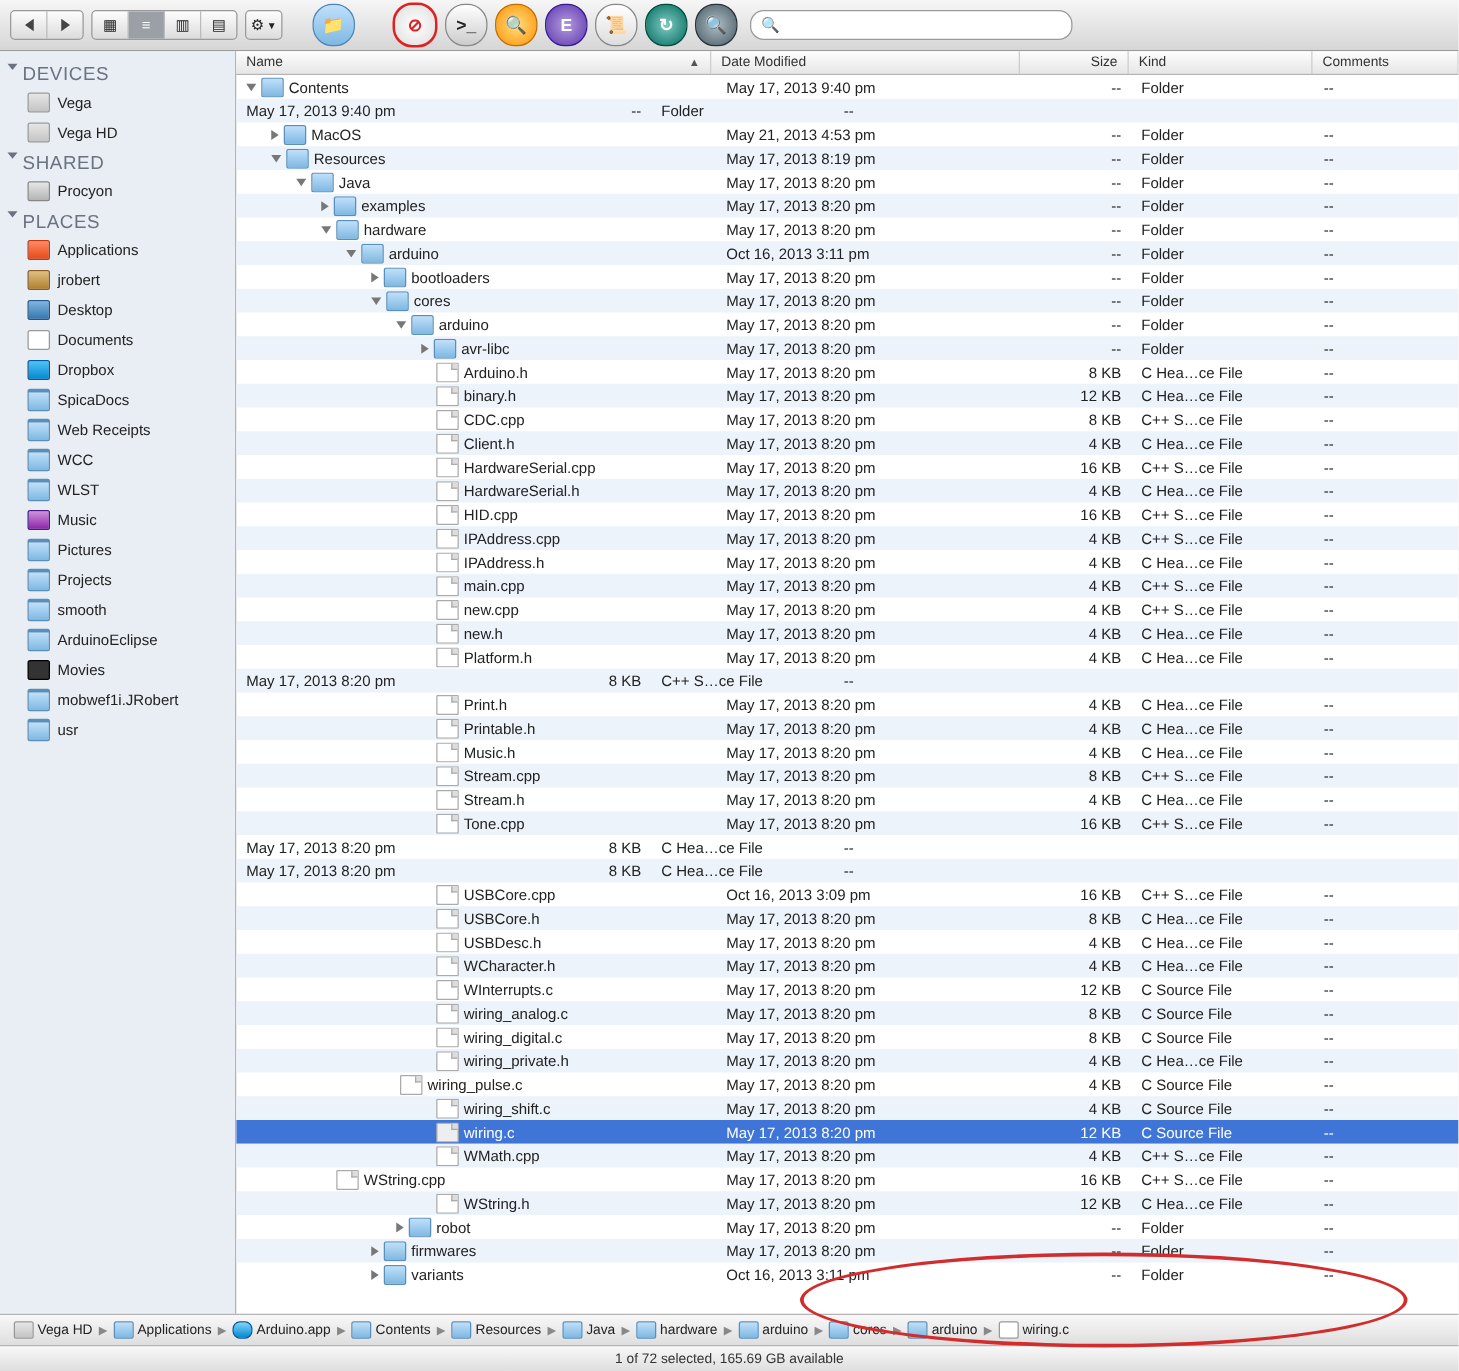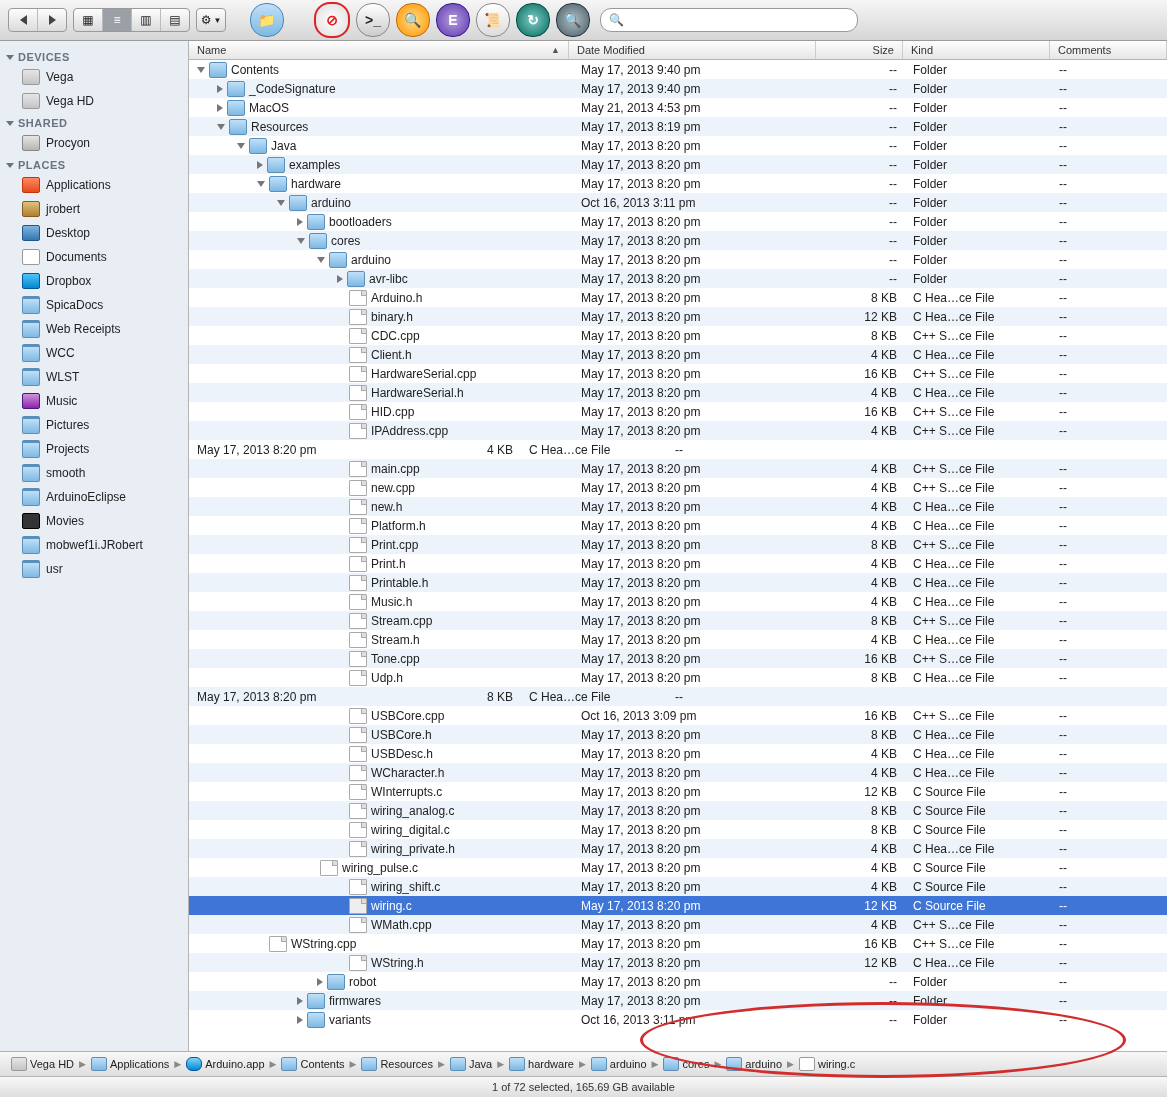--- a/index.html
+++ b/index.html
@@ -17,7 +17,7 @@
   
   .body-row{flex:1;display:flex;min-height:0;}
   .sidebar{width:188px;background:#e8eef4;border-right:1px solid #b4b4b4;overflow:auto;padding-top:6px;}
-  .sb-section-hdr{display:flex;align-items:center;gap:4px;color:#6b7280;font-size:11px;font-weight:bold;letter-spacing:0.5px;padding:4px 10px 2px 6px;cursor:default;}
+  .sb-section-hdr{display:flex;align-items:flex-start;gap:4px;color:#6b7280;font-size:15px;font-weight:normal;letter-spacing:0.5px;padding:4px 10px 2px 6px;cursor:default;}
   .sb-tri{width:0;height:0;border-left:4px solid transparent;border-right:4px solid transparent;border-top:5px solid #6b7280;display:inline-block;}
   .sb-item{display:flex;align-items:center;gap:6px;padding:2px 6px 2px 22px;height:20px;cursor:default;}
   .sb-icon{width:16px;height:14px;display:inline-block;border-radius:2px;}

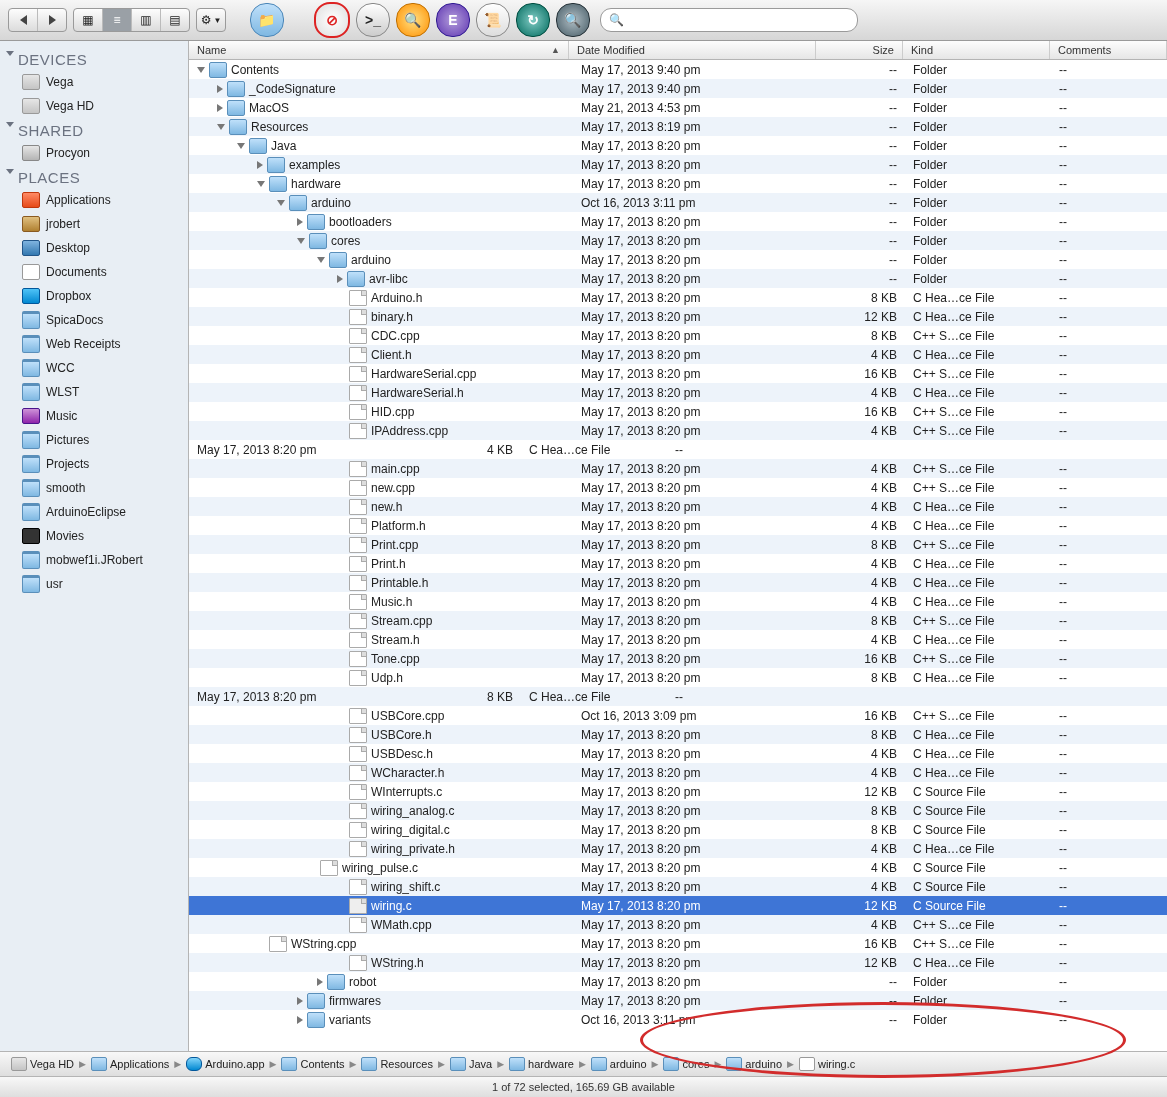--- a/index.html
+++ b/index.html
@@ -260,11 +260,6 @@
             <div class="c-comm">--</div>
           </div>
           <div class="row alt">
-            <div class="c-name" style="padding-left:28px">
-              <span class="disc closed"></span>
-              <span class="ficon folder"></span>
-              <span>_CodeSignature</span>
-            </div>
             <div class="c-date">May 17, 2013 9:40 pm</div>
             <div class="c-size">--</div>
             <div class="c-kind">Folder</div>

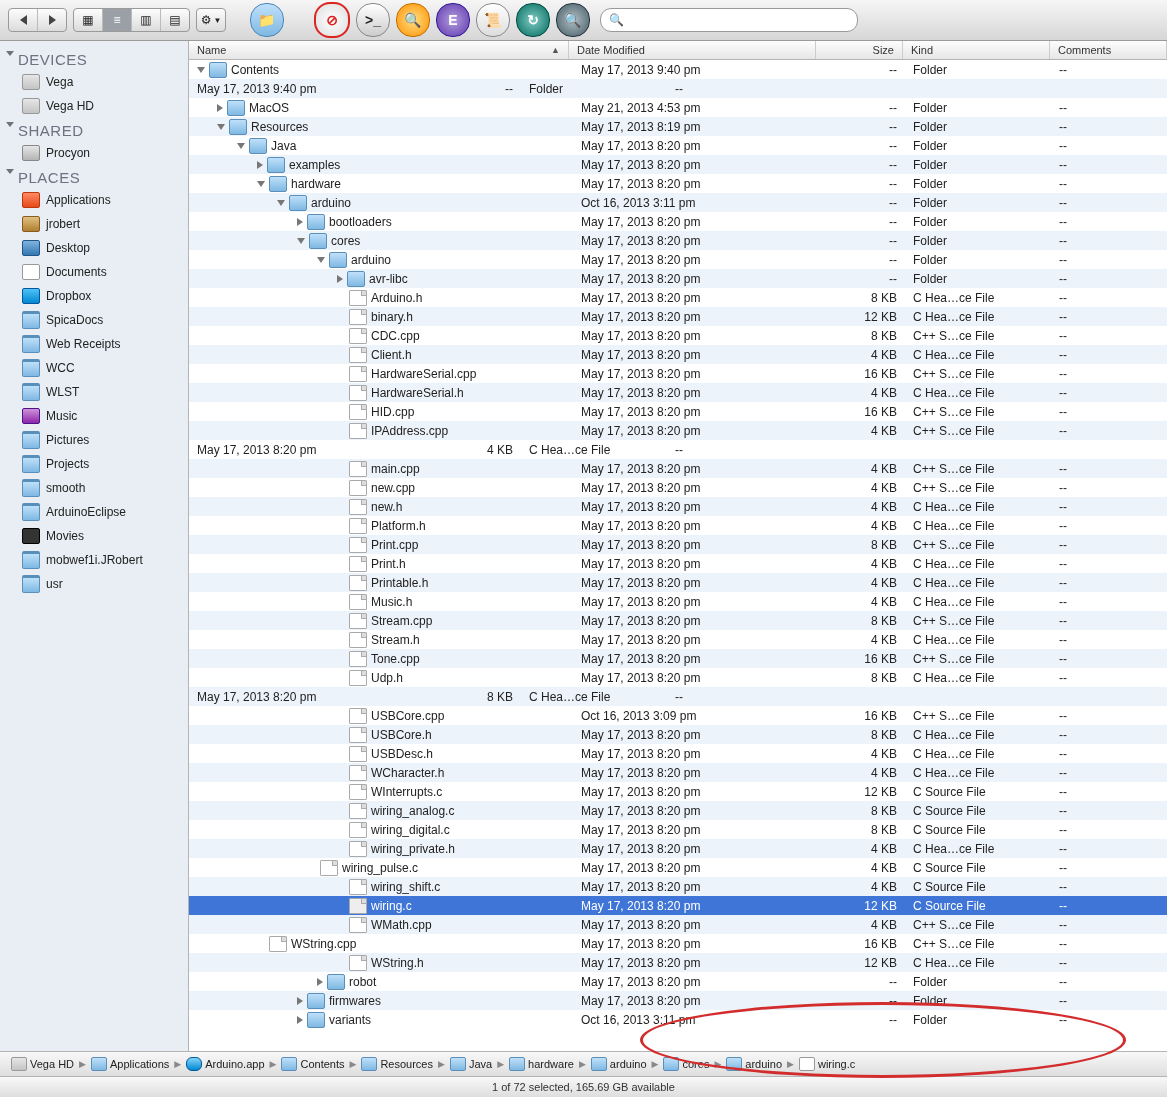--- a/index.html
+++ b/index.html
@@ -464,6 +464,11 @@
             <div class="c-comm">--</div>
           </div>
           <div class="row">
+            <div class="c-name" style="padding-left:148px">
+              <span class="disc none"></span>
+              <span class="ficon file"></span>
+              <span>IPAddress.h</span>
+            </div>
             <div class="c-date">May 17, 2013 8:20 pm</div>
             <div class="c-size">4 KB</div>
             <div class="c-kind">C Hea…ce File</div>

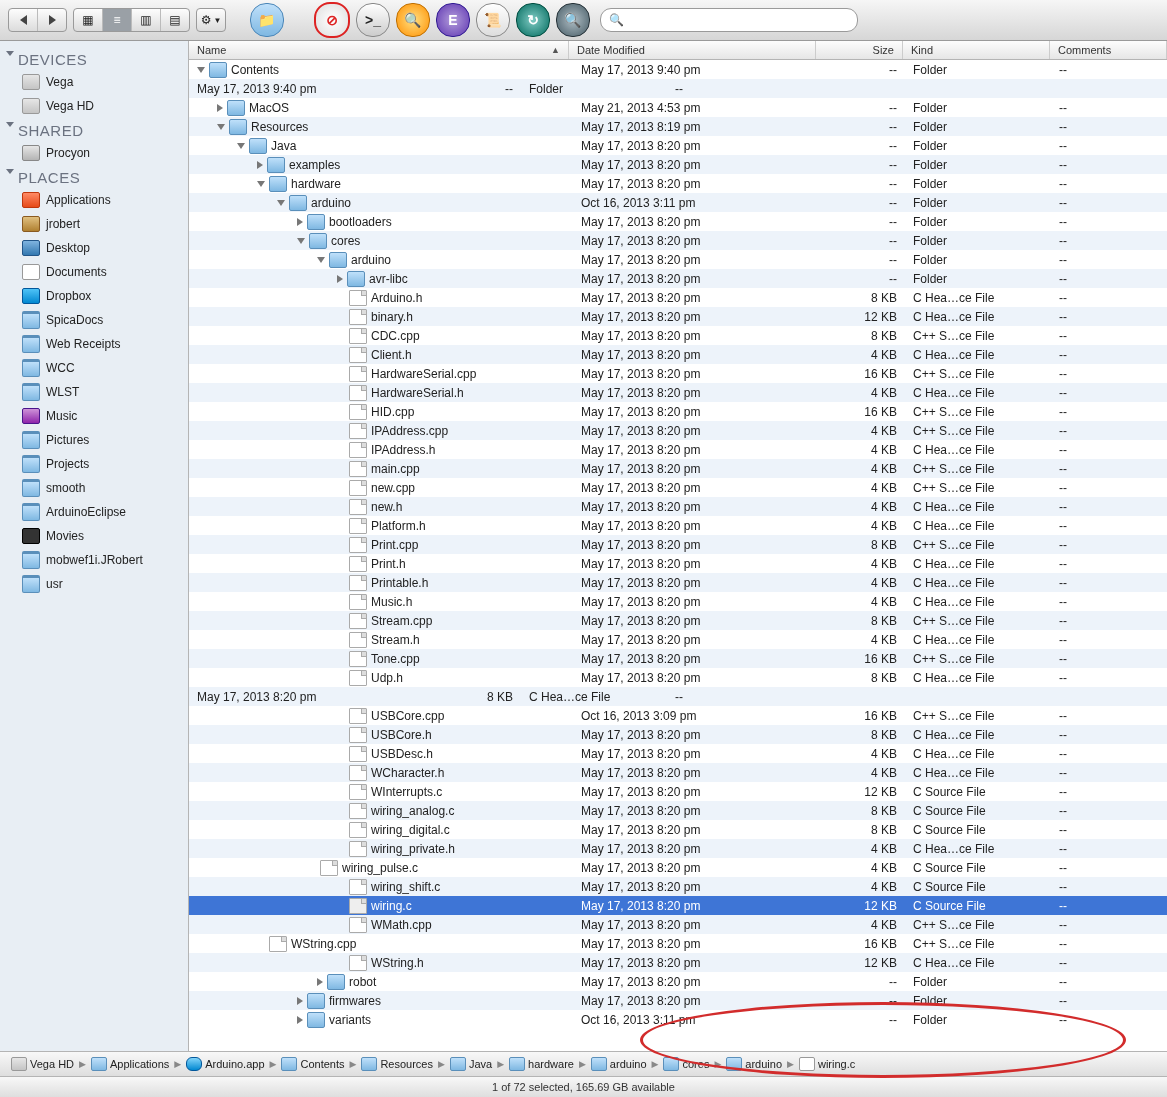--- a/index.html
+++ b/index.html
@@ -519,11 +519,6 @@
             <div class="c-comm">--</div>
           </div>
           <div class="row alt">
-            <div class="c-name" style="padding-left:148px">
-              <span class="disc none"></span>
-              <span class="ficon file"></span>
-              <span>Print.cpp</span>
-            </div>
             <div class="c-date">May 17, 2013 8:20 pm</div>
             <div class="c-size">8 KB</div>
             <div class="c-kind">C++ S…ce File</div>

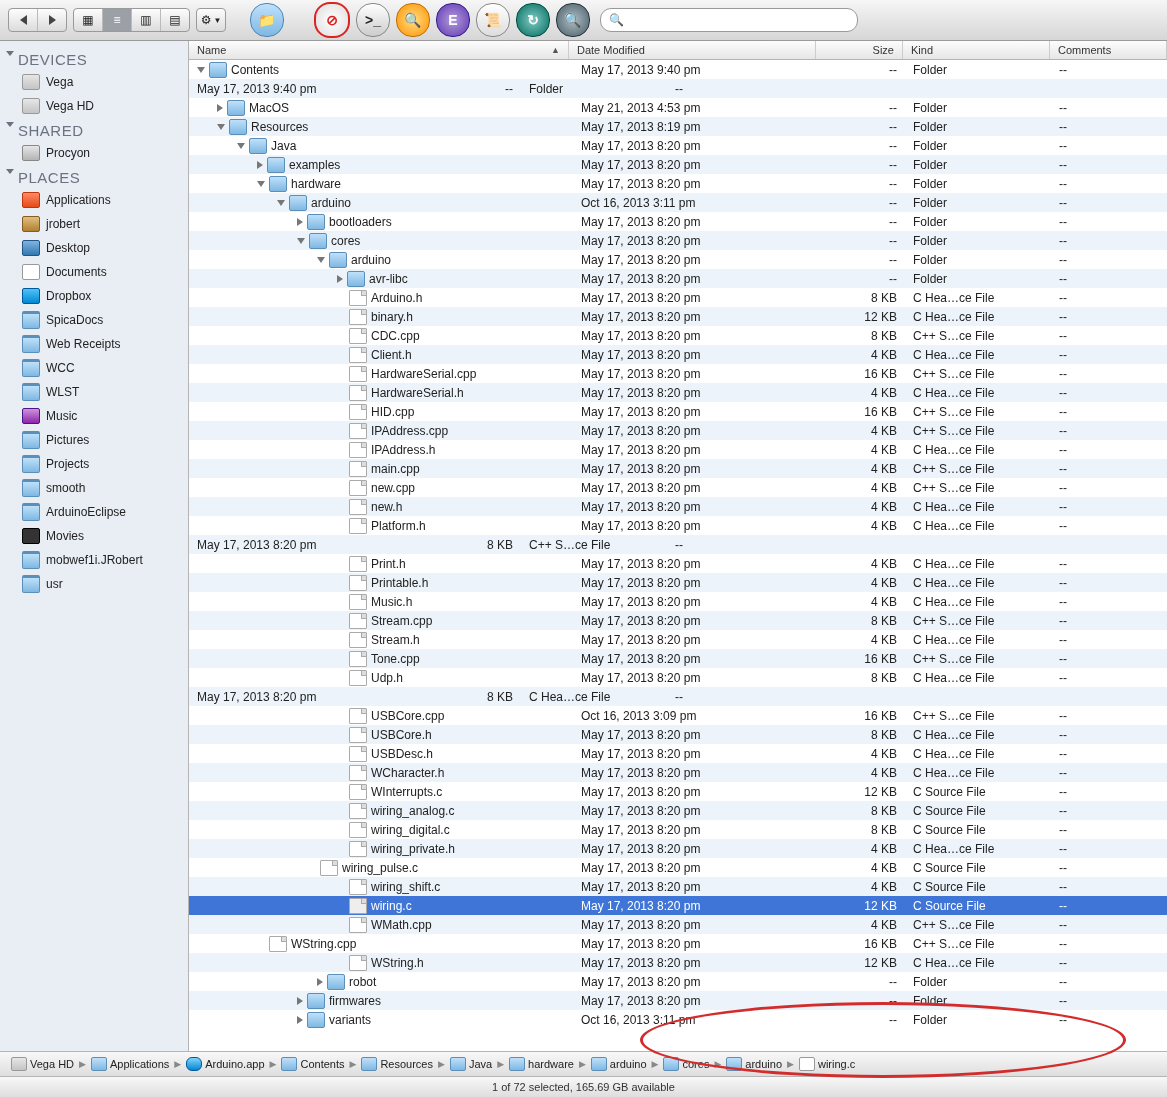--- a/index.html
+++ b/index.html
@@ -591,11 +591,6 @@
             <div class="c-comm">--</div>
           </div>
           <div class="row">
-            <div class="c-name" style="padding-left:148px">
-              <span class="disc none"></span>
-              <span class="ficon file"></span>
-              <span>Udp.h</span>
-            </div>
             <div class="c-date">May 17, 2013 8:20 pm</div>
             <div class="c-size">8 KB</div>
             <div class="c-kind">C Hea…ce File</div>

